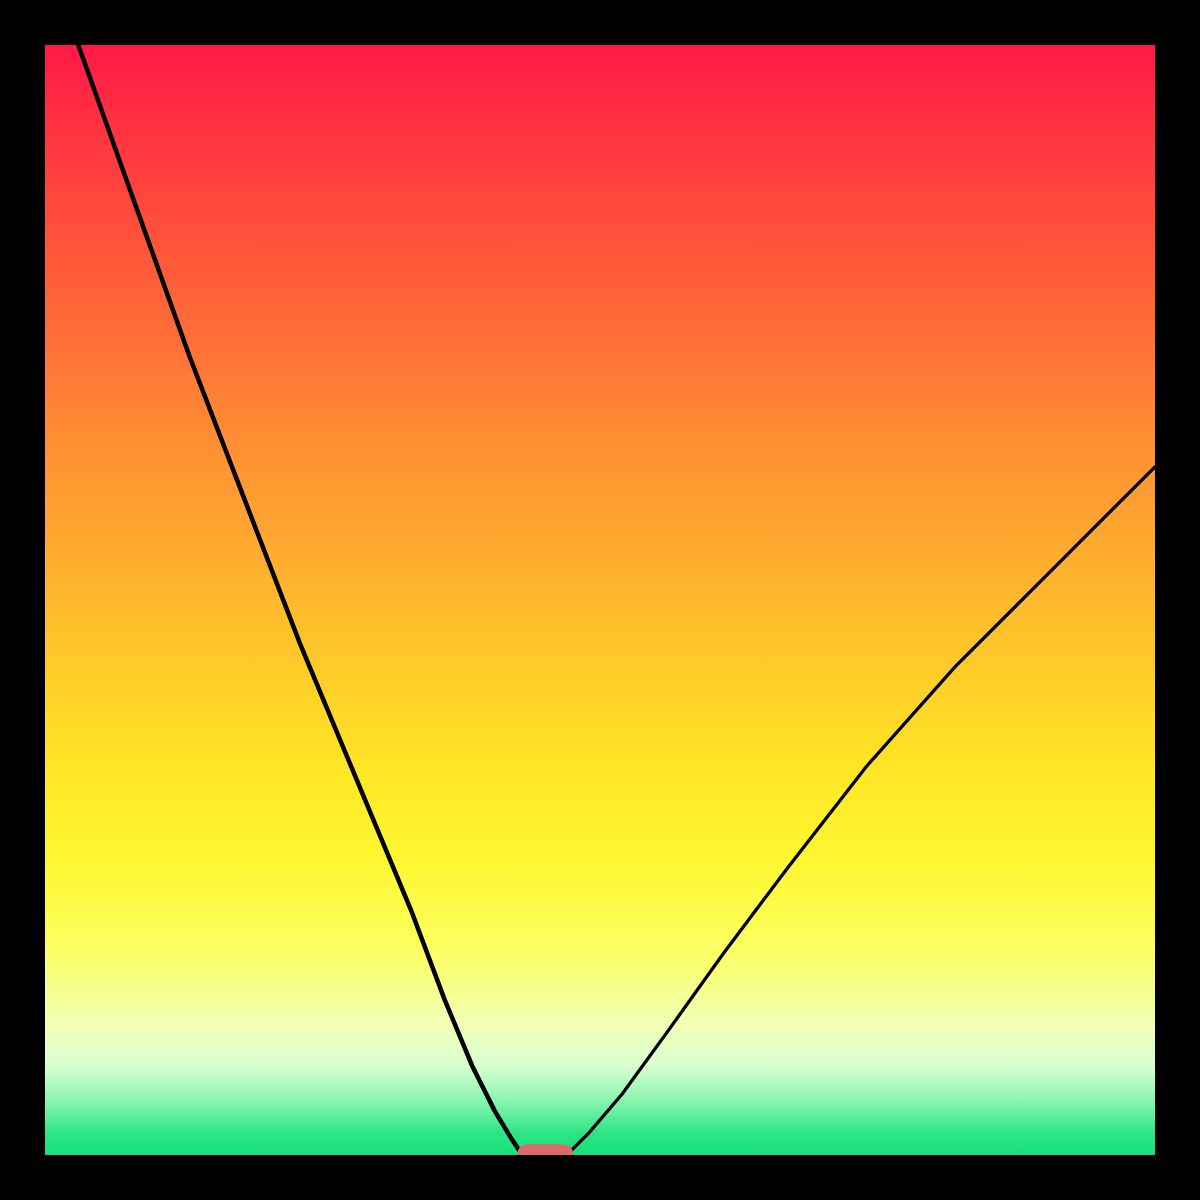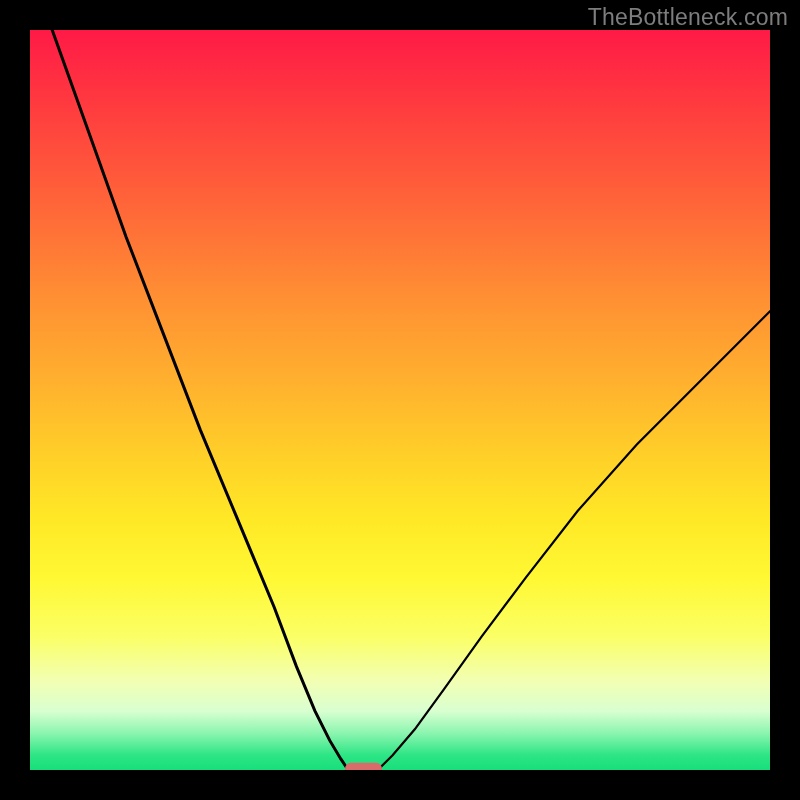--- a/index.html
+++ b/index.html
@@ -80,7 +80,6 @@
 
 <div class="frame">
 
-  <div class="watermark">TheBottleneck.com</div>
 
   <div class="plot">
     <div class="gradient"></div>

